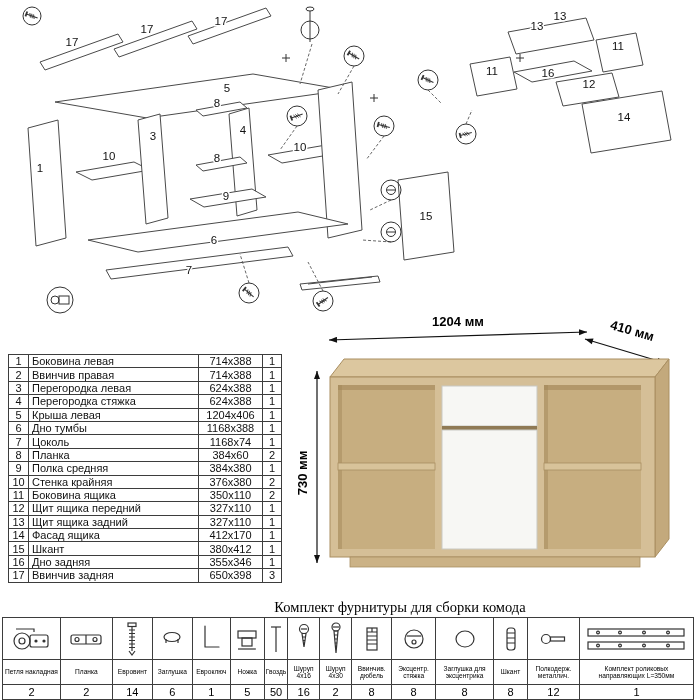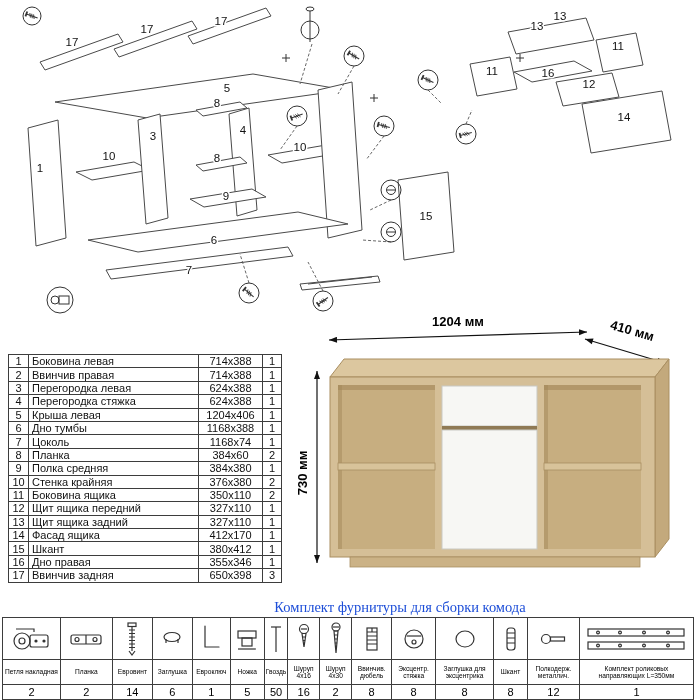--- a/index.html
+++ b/index.html
@@ -279,7 +279,7 @@
         </tr>
       <tr>
           <td class="c-num">16</td>
-          <td class="c-name">Дно правая</td>
+          <td class="c-name">Дно задняя</td>
           <td class="c-size">355x346</td>
           <td class="c-qty">1</td>
         </tr>

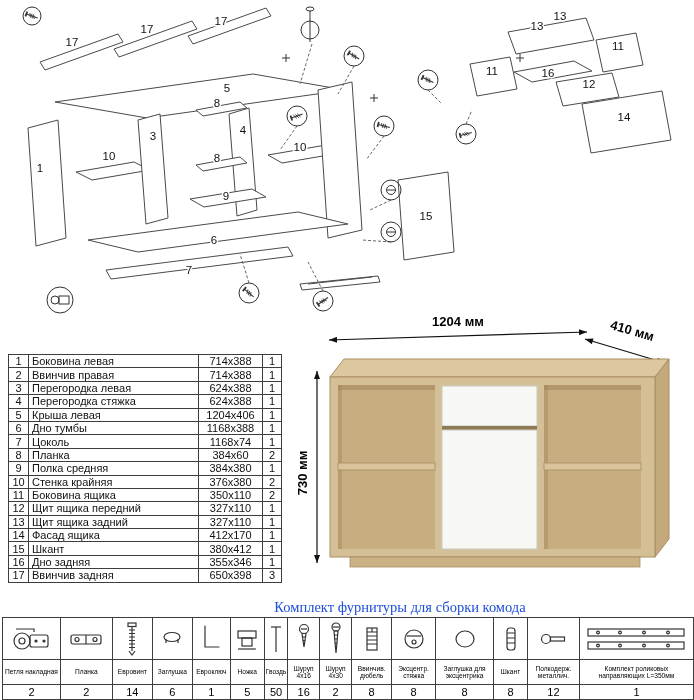--- a/index.html
+++ b/index.html
@@ -23,7 +23,7 @@
   td.c-qty  { width: 19px; text-align: center; }
 
   .hw-title { position: absolute; left: 120px; top: 599px; width: 560px; text-align: center;
-              font-family: "Liberation Serif", serif; font-size: 14.5px; color: #1d4ed8; }
+              font-family: "Liberation Serif", serif; font-size: 14.5px; color: #000000; }
 
   table.hw { position: absolute; left: 2px; top: 617px; border-collapse: collapse;
              table-layout: fixed; }

